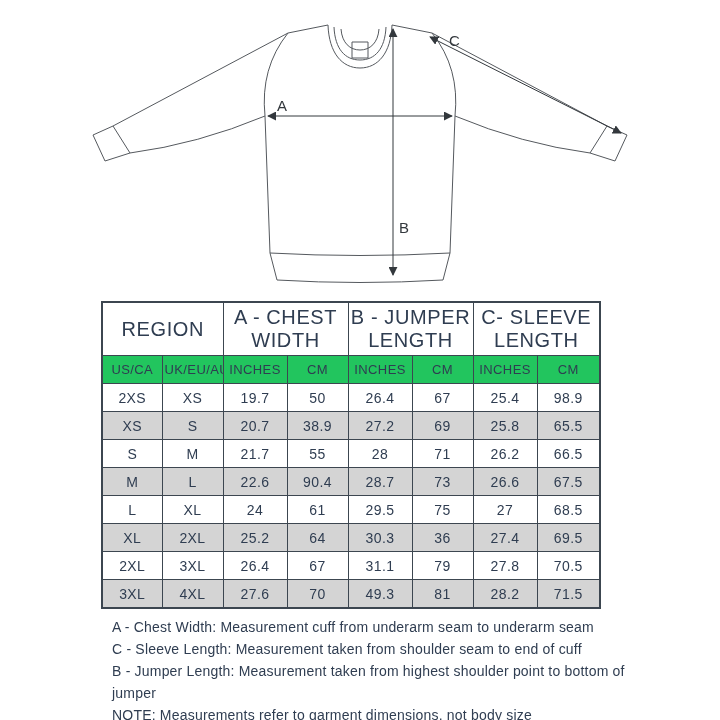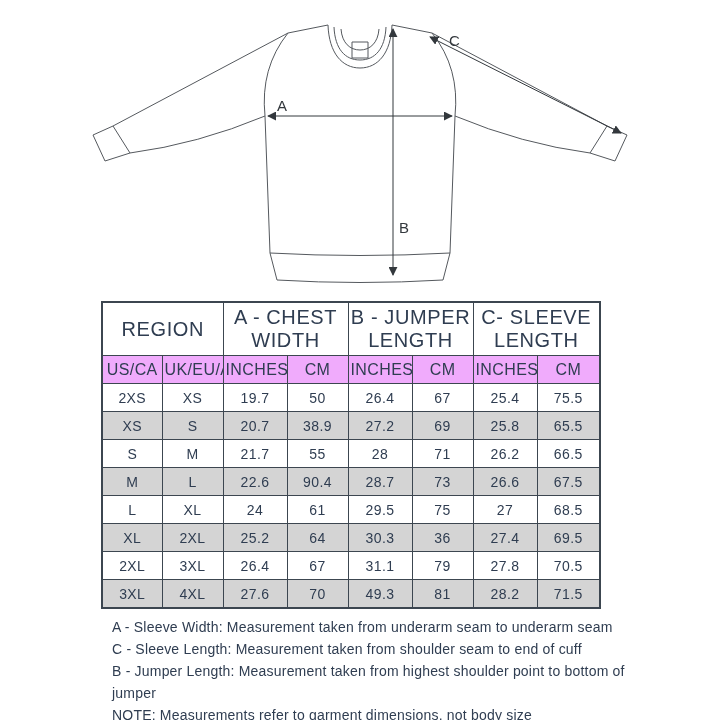--- a/index.html
+++ b/index.html
@@ -27,7 +27,7 @@
   }
   .size-table thead tr.title-row th span{display:block;}
   .size-table thead tr.sub-row th{
-    height:27px;font-size:16px;letter-spacing:0.4px;background:#f0abfc;
+    height:27px;font-size:13px;letter-spacing:0.4px;background:#22c55e;
   }
   .size-table tbody td{height:27px;font-size:14px;letter-spacing:0.4px;background:#ffffff;}
   .size-table tbody tr:nth-child(even) td{background:#d4d4d4;}

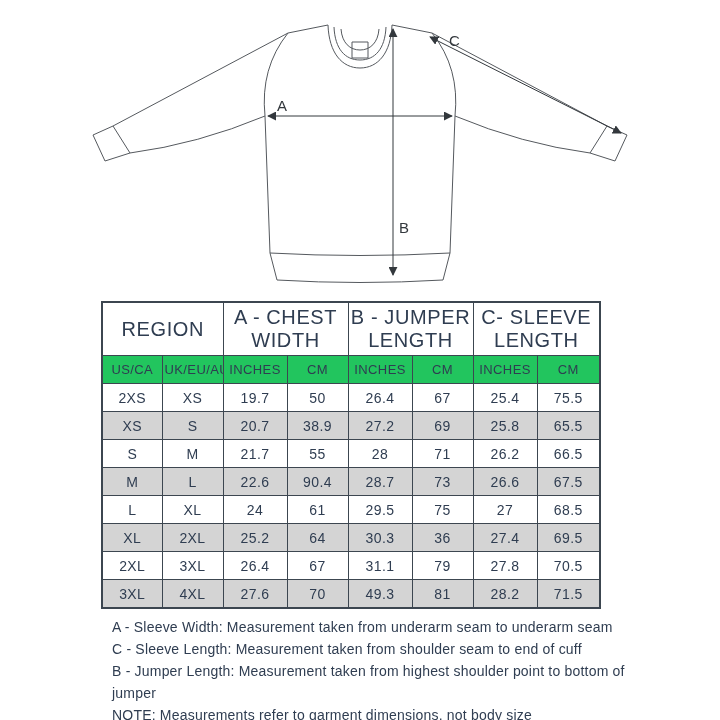--- a/index.html
+++ b/index.html
@@ -121,7 +121,7 @@
           <td>26.4</td>
           <td>67</td>
           <td>25.4</td>
-          <td>75.5</td>
+          <td>98.9</td>
         </tr>
         <tr>
           <td>XS</td>

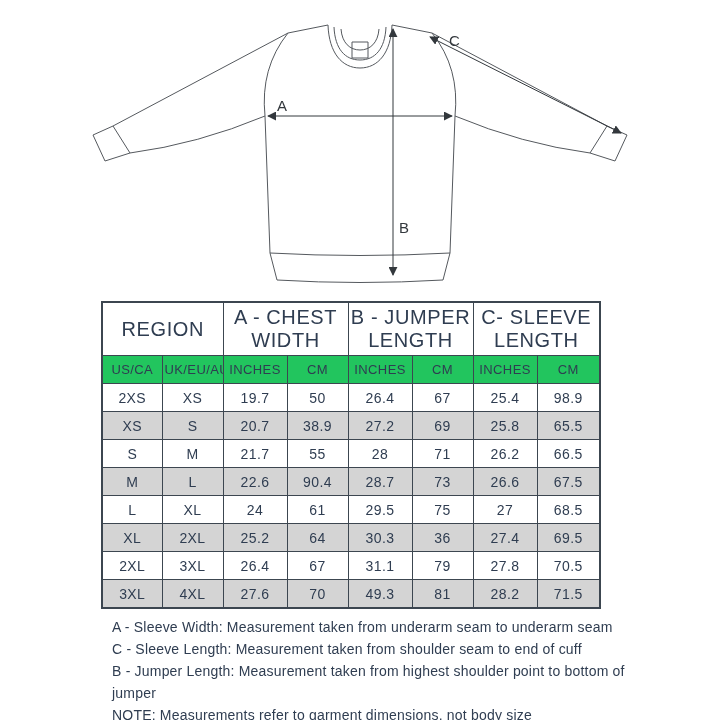--- a/index.html
+++ b/index.html
@@ -197,7 +197,7 @@
   </table>
 
   <div class="notes">
-    <div>A - Sleeve Width: Measurement taken from underarm seam to underarm seam</div>
+    <div>A - Chest Width: Measurement cuff from underarm seam to underarm seam</div>
     <div>C - Sleeve Length: Measurement taken from shoulder seam to end of cuff</div>
     <div>B - Jumper Length: Measurement taken from highest shoulder point to bottom of jumper</div>
     <div>NOTE: Measurements refer to garment dimensions, not body size</div>

